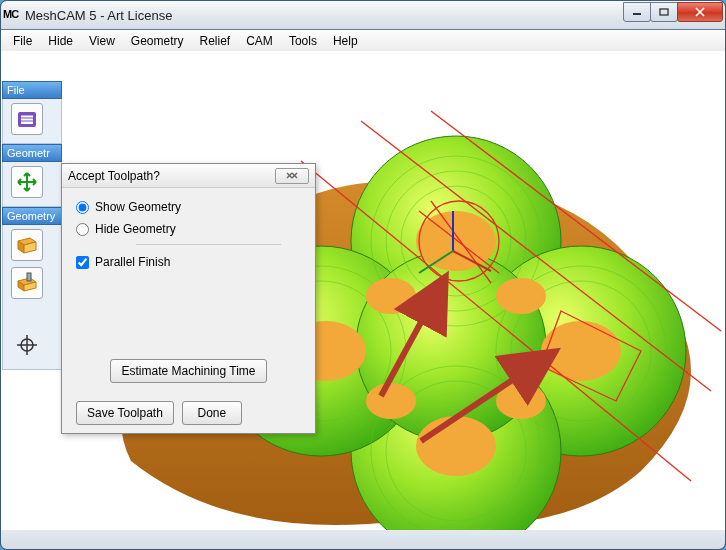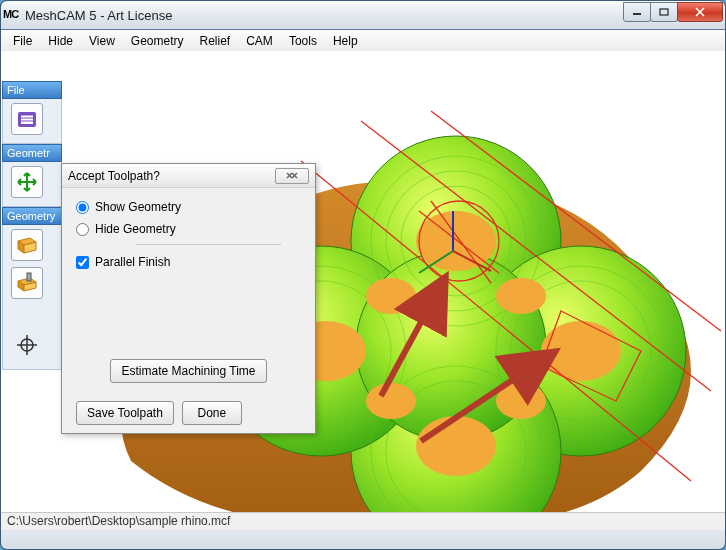--- a/index.html
+++ b/index.html
@@ -245,9 +245,6 @@
     </div>
   </div>
 
-  <div class="statusbar">
-    <span>C:\Users\robert\Desktop\sample rhino.mcf</span>
-  </div>
 </div>
 
 <div class="bottom-border"></div>

